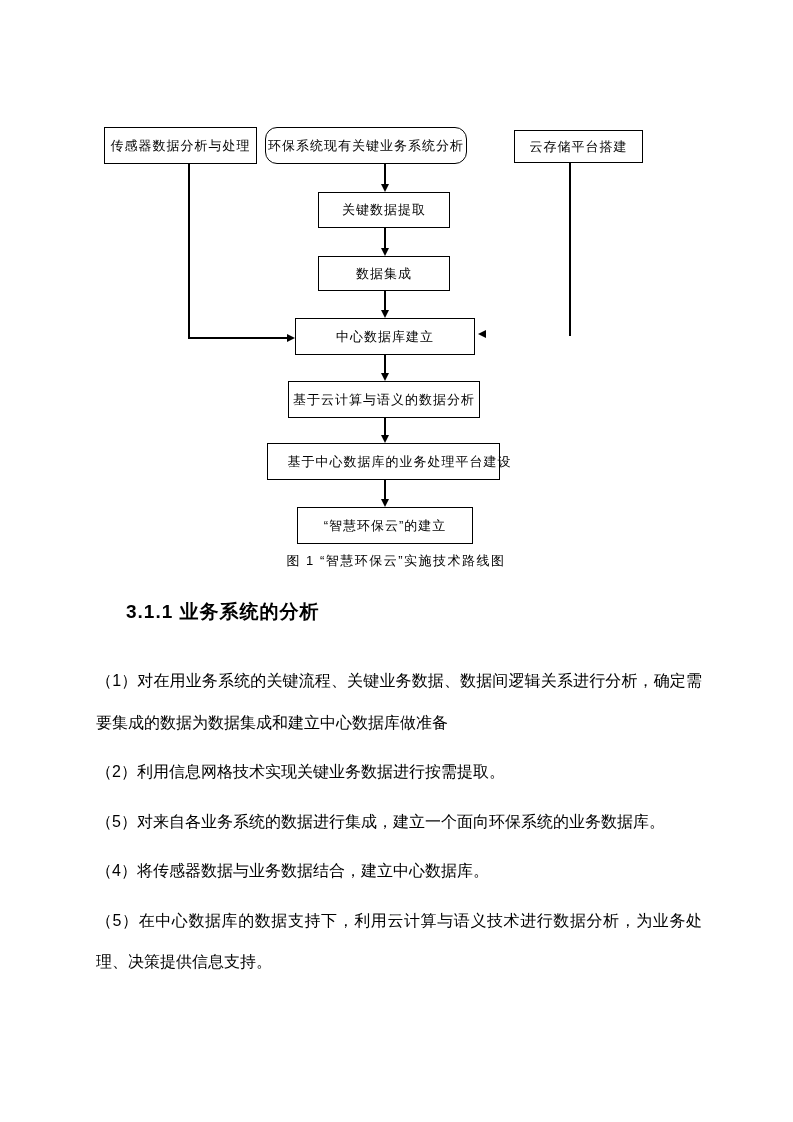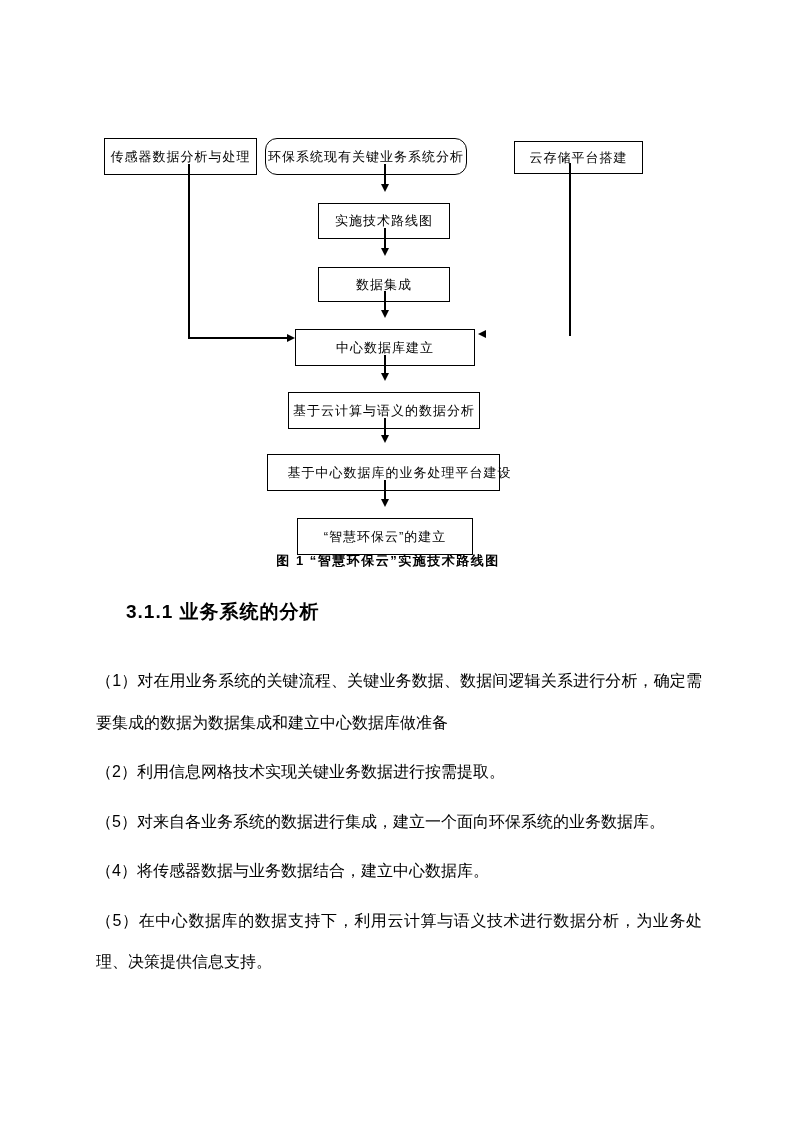--- a/index.html
+++ b/index.html
@@ -26,7 +26,6 @@
     letter-spacing: 1px;
     text-align: center;
     white-space: nowrap;
-    margin-top: 11px;
   }
   .node-sensor    { left: 104px; top: 127px; width: 153px; height: 37px; }
   .node-env       { left: 265px; top: 127px; width: 202px; height: 37px; border-radius: 12px; }

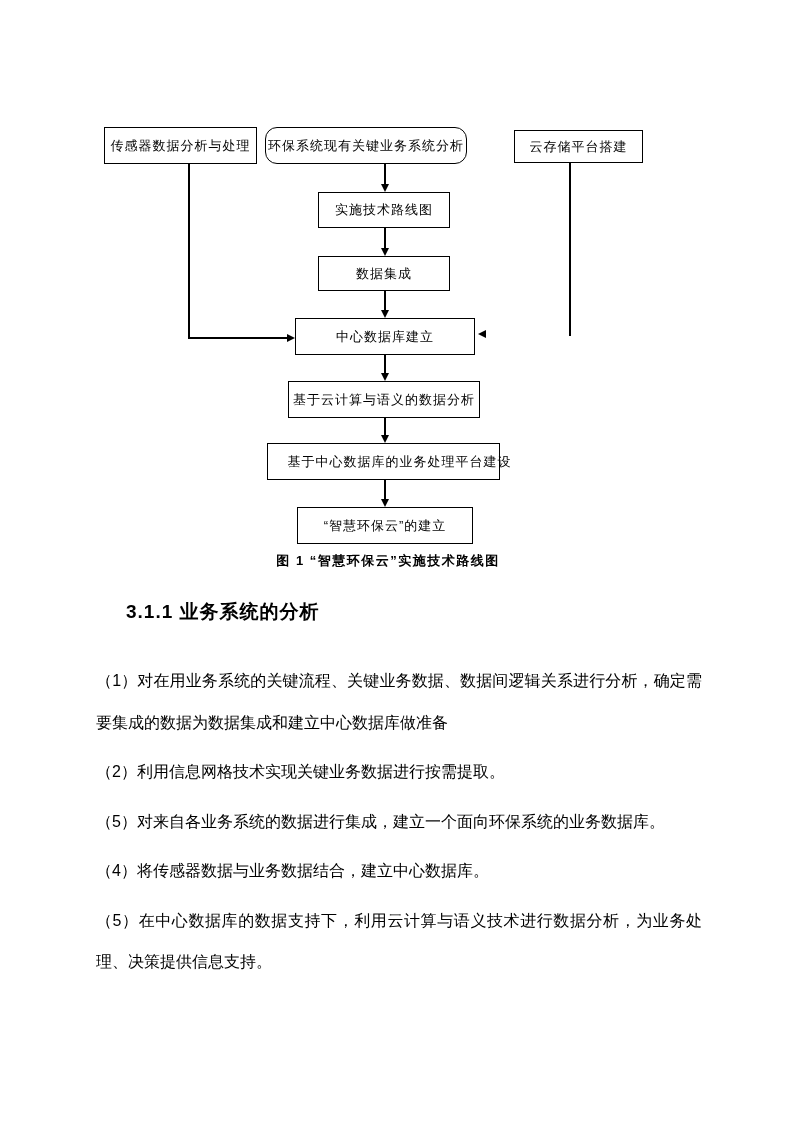--- a/index.html
+++ b/index.html
@@ -91,7 +91,7 @@
     <div class="node node-sensor">传感器数据分析与处理</div>
     <div class="node node-env">环保系统现有关键业务系统分析</div>
     <div class="node node-cloud">云存储平台搭建</div>
-    <div class="node node-extract">实施技术路线图</div>
+    <div class="node node-extract">关键数据提取</div>
     <div class="node node-integrate">数据集成</div>
     <div class="node node-central">中心数据库建立</div>
     <div class="node node-analysis">基于云计算与语义的数据分析</div>

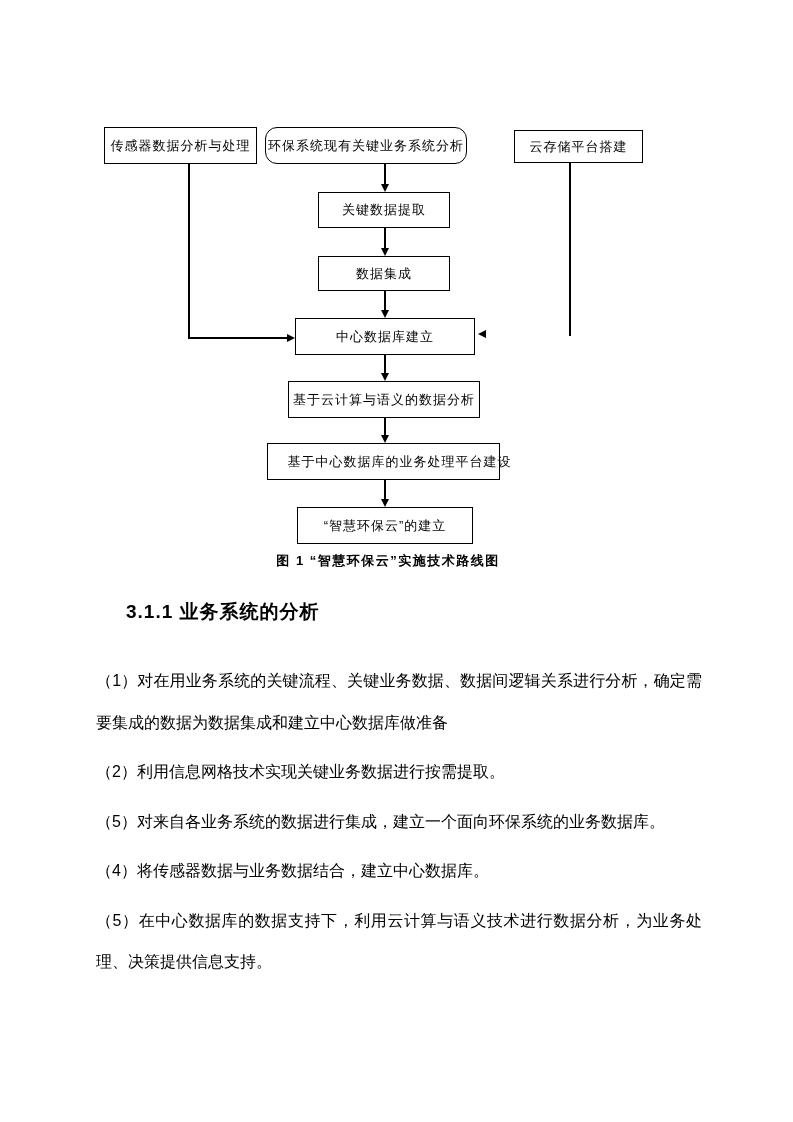--- a/index.html
+++ b/index.html
@@ -56,10 +56,10 @@
   }
   .caption {
     position: absolute;
-    left: 88px; top: 552px; width: 600px;
+    left: 96px; top: 552px; width: 600px;
     text-align: center;
     font-size: 13px;
-    font-weight: bold;
+    font-weight: normal;
     letter-spacing: 1.5px;
   }
   

